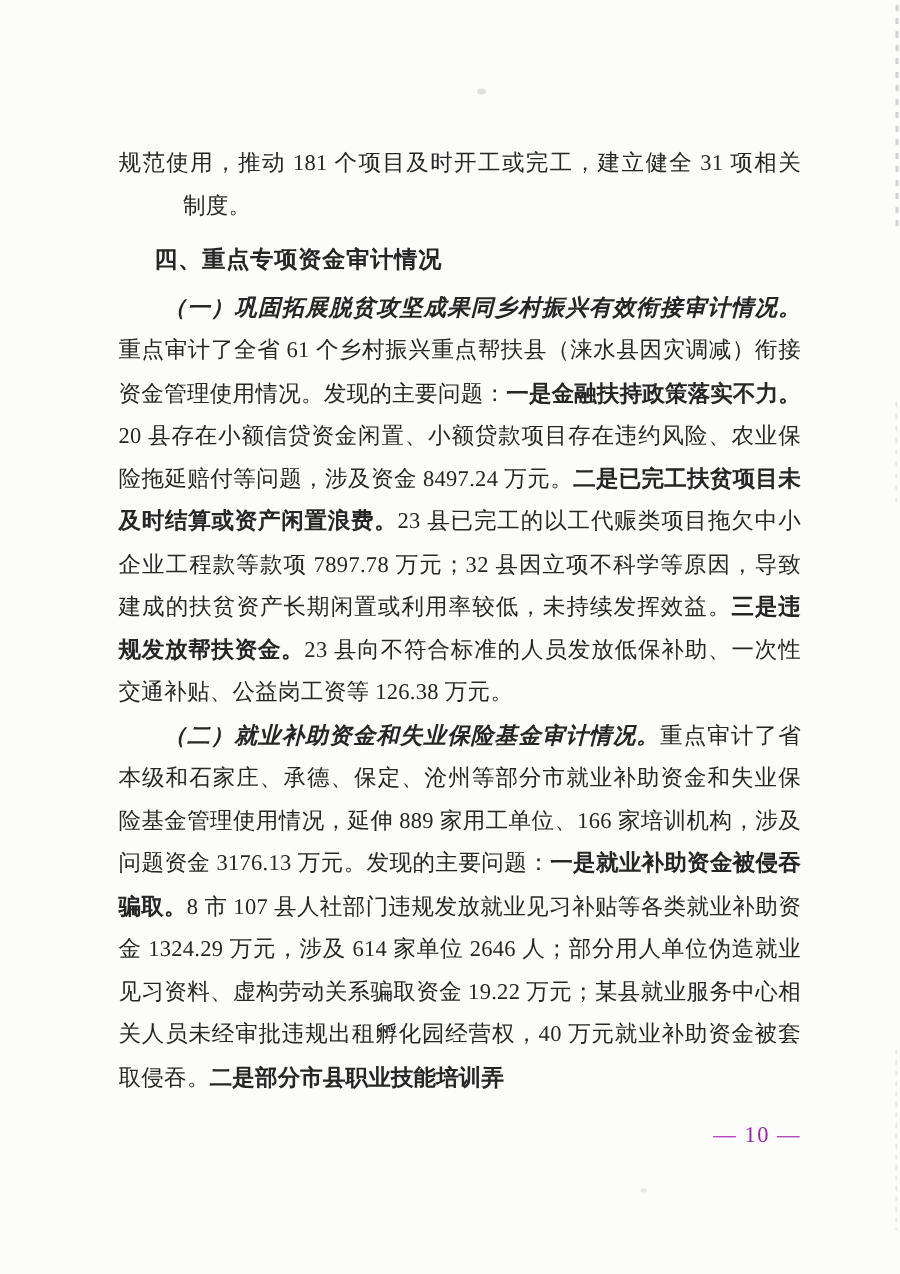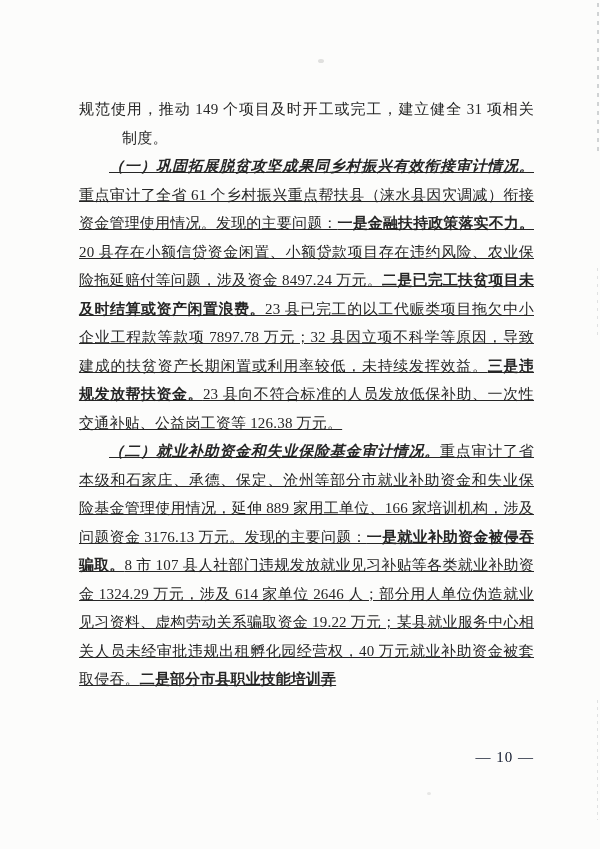--- a/index.html
+++ b/index.html
@@ -97,7 +97,7 @@
 <div class="sheet">
 
   <div class="content">
-      <p class="line-justified"><span class="seg-normal">规范使用，推动 149 个项目及时开工或完工，建立健全 31 项相关</span></p>
+      <p class="line-justified"><span class="seg-normal">规范使用，推动 181 个项目及时开工或完工，建立健全 31 项相关</span></p>
       <p class="line"><span class="seg-normal">制度。</span></p>
       <p class="para indent"><span class="seg-kai">（一）巩固拓展脱贫攻坚成果同乡村振兴有效衔接审计情况。</span><span class="seg-normal">重点审计了全省 61 个乡村振兴重点帮扶县（涞水县因灾调减）衔接资金管理使用情况。发现的主要问题：</span><span class="seg-em">一是金融扶持政策落实不力。</span><span class="seg-normal">20 县存在小额信贷资金闲置、小额贷款项目存在违约风险、农业保险拖延赔付等问题，涉及资金 8497.24 万元。</span><span class="seg-em">二是已完工扶贫项目未及时结算或资产闲置浪费。</span><span class="seg-normal">23 县已完工的以工代赈类项目拖欠中小企业工程款等款项 7897.78 万元；32 县因立项不科学等原因，导致建成的扶贫资产长期闲置或利用率较低，未持续发挥效益。</span><span class="seg-em">三是违规发放帮扶资金。</span><span class="seg-normal">23 县向不符合标准的人员发放低保补助、一次性交通补贴、公益岗工资等 126.38 万元。</span></p>
       <p class="para indent"><span class="seg-kai">（二）就业补助资金和失业保险基金审计情况。</span><span class="seg-normal">重点审计了省本级和石家庄、承德、保定、沧州等部分市就业补助资金和失业保险基金管理使用情况，延伸 889 家用工单位、166 家培训机构，涉及问题资金 3176.13 万元。发现的主要问题：</span><span class="seg-em">一是就业补助资金被侵吞骗取。</span><span class="seg-normal">8 市 107 县人社部门违规发放就业见习补贴等各类就业补助资金 1324.29 万元，涉及 614 家单位 2646 人；部分用人单位伪造就业见习资料、虚构劳动关系骗取资金 19.22 万元；某县就业服务中心相关人员未经审批违规出租孵化园经营权，40 万元就业补助资金被套取侵吞。</span><span class="seg-em">二是部分市县职业技能培训弄</span></p>

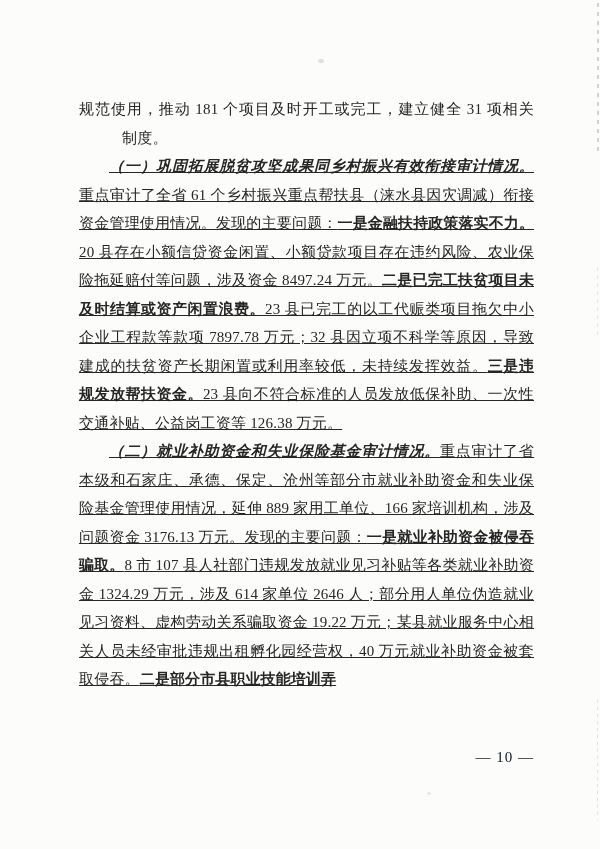--- a/index.html
+++ b/index.html
@@ -99,6 +99,7 @@
   <div class="content">
       <p class="line-justified"><span class="seg-normal">规范使用，推动 181 个项目及时开工或完工，建立健全 31 项相关</span></p>
       <p class="line"><span class="seg-normal">制度。</span></p>
+      <p class="heading"><span>四、重点专项资金审计情况</span></p>
       <p class="para indent"><span class="seg-kai">（一）巩固拓展脱贫攻坚成果同乡村振兴有效衔接审计情况。</span><span class="seg-normal">重点审计了全省 61 个乡村振兴重点帮扶县（涞水县因灾调减）衔接资金管理使用情况。发现的主要问题：</span><span class="seg-em">一是金融扶持政策落实不力。</span><span class="seg-normal">20 县存在小额信贷资金闲置、小额贷款项目存在违约风险、农业保险拖延赔付等问题，涉及资金 8497.24 万元。</span><span class="seg-em">二是已完工扶贫项目未及时结算或资产闲置浪费。</span><span class="seg-normal">23 县已完工的以工代赈类项目拖欠中小企业工程款等款项 7897.78 万元；32 县因立项不科学等原因，导致建成的扶贫资产长期闲置或利用率较低，未持续发挥效益。</span><span class="seg-em">三是违规发放帮扶资金。</span><span class="seg-normal">23 县向不符合标准的人员发放低保补助、一次性交通补贴、公益岗工资等 126.38 万元。</span></p>
       <p class="para indent"><span class="seg-kai">（二）就业补助资金和失业保险基金审计情况。</span><span class="seg-normal">重点审计了省本级和石家庄、承德、保定、沧州等部分市就业补助资金和失业保险基金管理使用情况，延伸 889 家用工单位、166 家培训机构，涉及问题资金 3176.13 万元。发现的主要问题：</span><span class="seg-em">一是就业补助资金被侵吞骗取。</span><span class="seg-normal">8 市 107 县人社部门违规发放就业见习补贴等各类就业补助资金 1324.29 万元，涉及 614 家单位 2646 人；部分用人单位伪造就业见习资料、虚构劳动关系骗取资金 19.22 万元；某县就业服务中心相关人员未经审批违规出租孵化园经营权，40 万元就业补助资金被套取侵吞。</span><span class="seg-em">二是部分市县职业技能培训弄</span></p>
     </div>

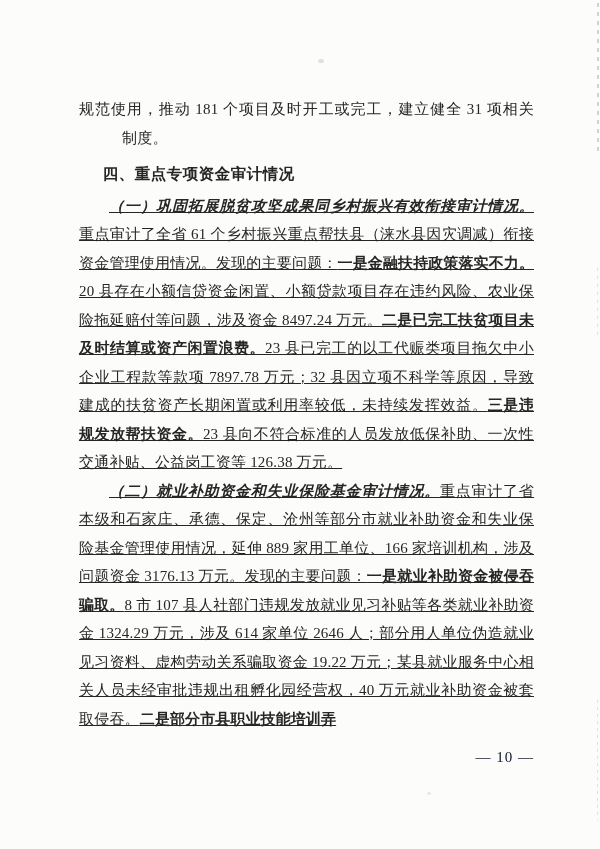--- a/index.html
+++ b/index.html
@@ -28,7 +28,7 @@
   
   p.line-justified{text-align:justify;text-align-last:justify;}
   p.line{text-align:left;margin-left:43px;}
-  p.para{text-align:justify;text-decoration:underline;}
+  p.para{text-align:justify;}
   p.indent{text-indent:2em;}
   p.heading{
     font-weight:700;

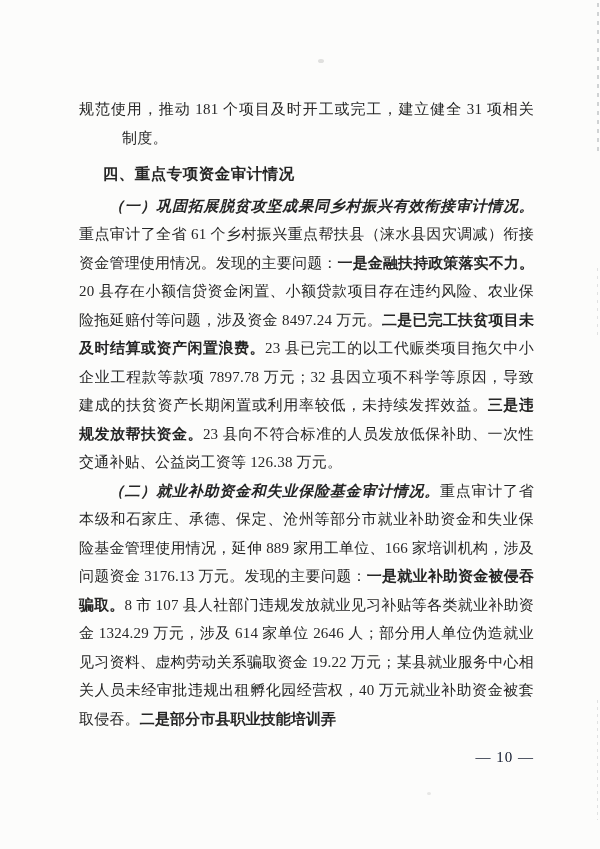--- a/index.html
+++ b/index.html
@@ -56,7 +56,7 @@
     top:749px;
     right:66px;
     font-size:15px;
-    color:#0f172a;
+    color:#a21caf;
     letter-spacing:1px;
     white-space:nowrap;
   }

